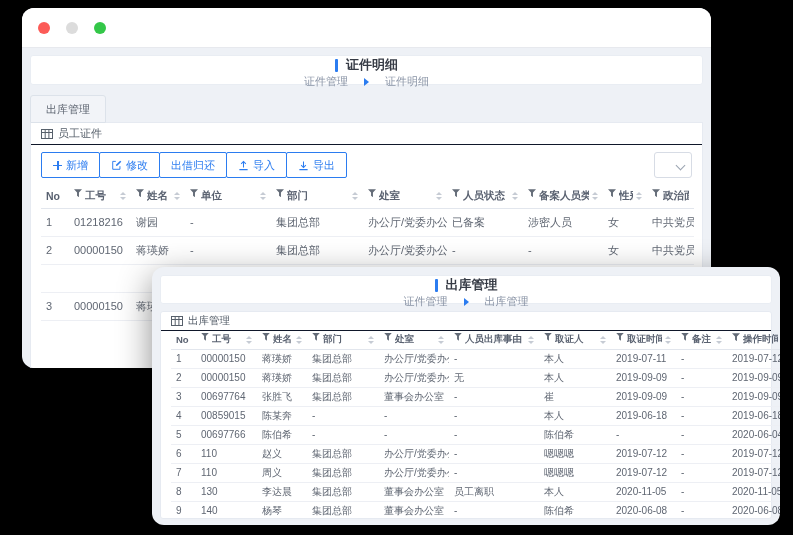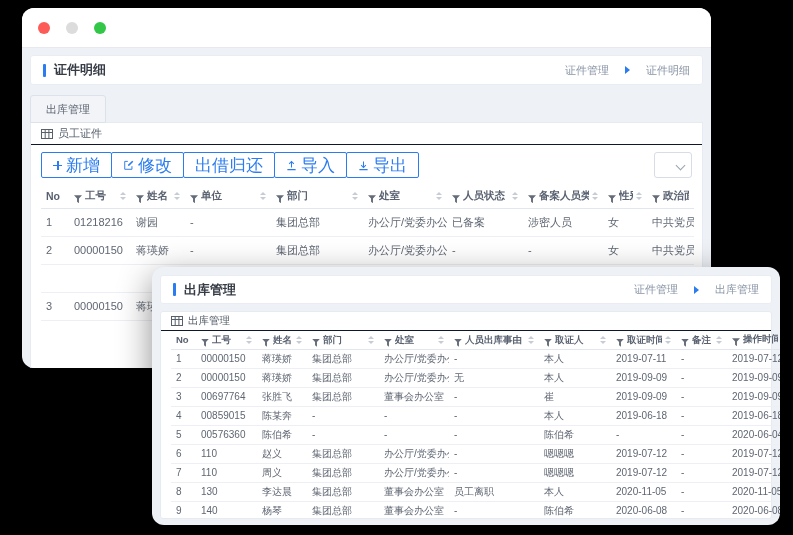--- a/index.html
+++ b/index.html
@@ -25,7 +25,7 @@
 
   
   .hdr-card{background:#fff;border:1px solid #e9edf3;border-radius:3px;height:30px;box-sizing:border-box;
-    display:flex;align-items:center;justify-content:space-between;padding:0 12px;}
+    display:flex;align-items:center;padding:0 12px;flex-direction:column;}
   .win-back .hdr-card{margin:7px 8px 0;}
   .win-front .hdr-card{margin:8px 8px 0;height:29px;}
   .page-title{display:flex;align-items:center;gap:8px;font-size:13px;font-weight:bold;color:#363b45;}

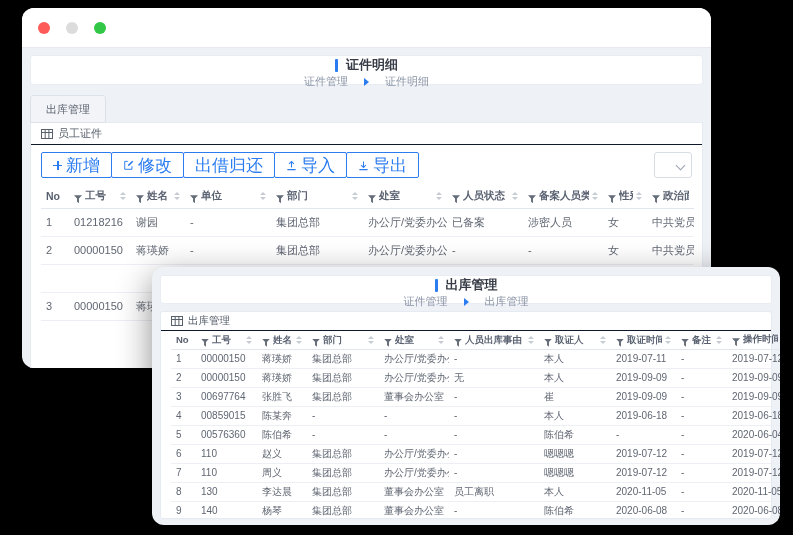--- a/index.html
+++ b/index.html
@@ -52,7 +52,7 @@
   
   .toolbar{display:flex;align-items:center;padding:7px 10px;}
   .btn{box-sizing:border-box;height:26px;display:flex;align-items:center;gap:4px;padding:0 11px;
-    background:#fff;border:1px solid #2b7cf0;color:#2b7cf0;font-size:17px;border-radius:2px;cursor:pointer;
+    background:#fff;border:1px solid #2b7cf0;color:#2b7cf0;font-size:11px;border-radius:2px;cursor:pointer;
     font-family:inherit;}
   .btn + .btn{margin-left:-1px;}
   .plus-icon{position:relative;width:9px;height:9px;flex:none;}

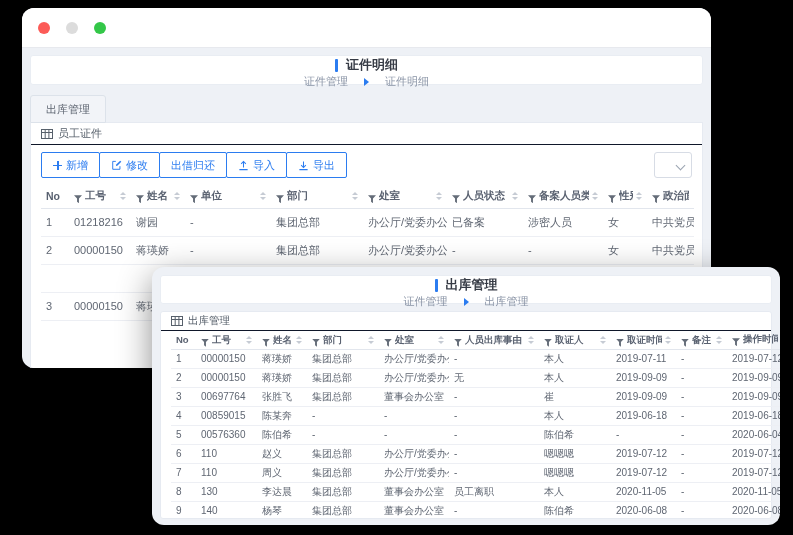--- a/index.html
+++ b/index.html
@@ -75,7 +75,7 @@
   .front-tbl thead th{height:18px;font-size:9.5px;}
   .front-tbl tbody td{height:19px;font-size:10px;}
   .spacer-row td{height:84px;border-bottom:1px solid #edeff4;}
-  .th-in{display:flex;align-items:flex-end;min-width:0;}
+  .th-in{display:flex;align-items:flex-start;min-width:0;}
   .th-label{overflow:hidden;}
   .funnel-icon{flex:none;width:8px;height:8px;margin-right:3px;background:#646c78;
     clip-path:polygon(0 0,100% 0,62% 42%,62% 100%,38% 80%,38% 42%);}

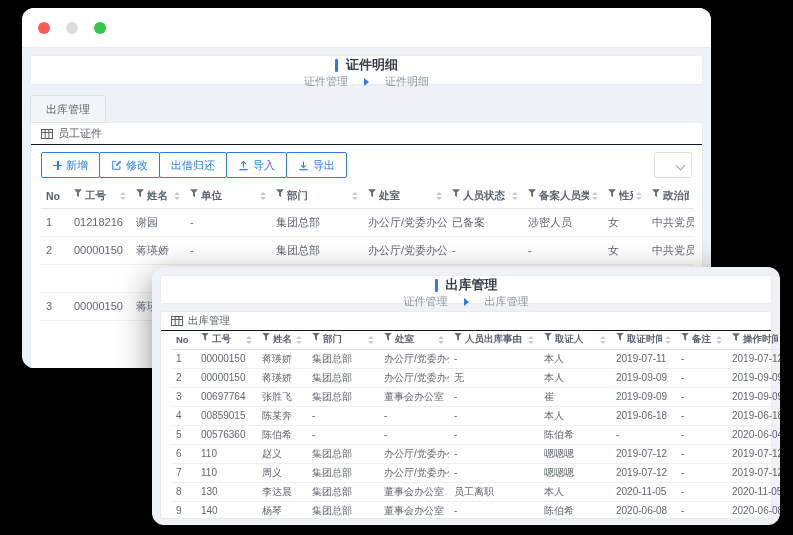--- a/index.html
+++ b/index.html
@@ -454,7 +454,7 @@
         </tr>
         <tr>
           <td>5</td>
-            <td>00576360</td>
+            <td>00697766</td>
             <td>陈伯希</td>
             <td>-</td>
             <td>-</td>

